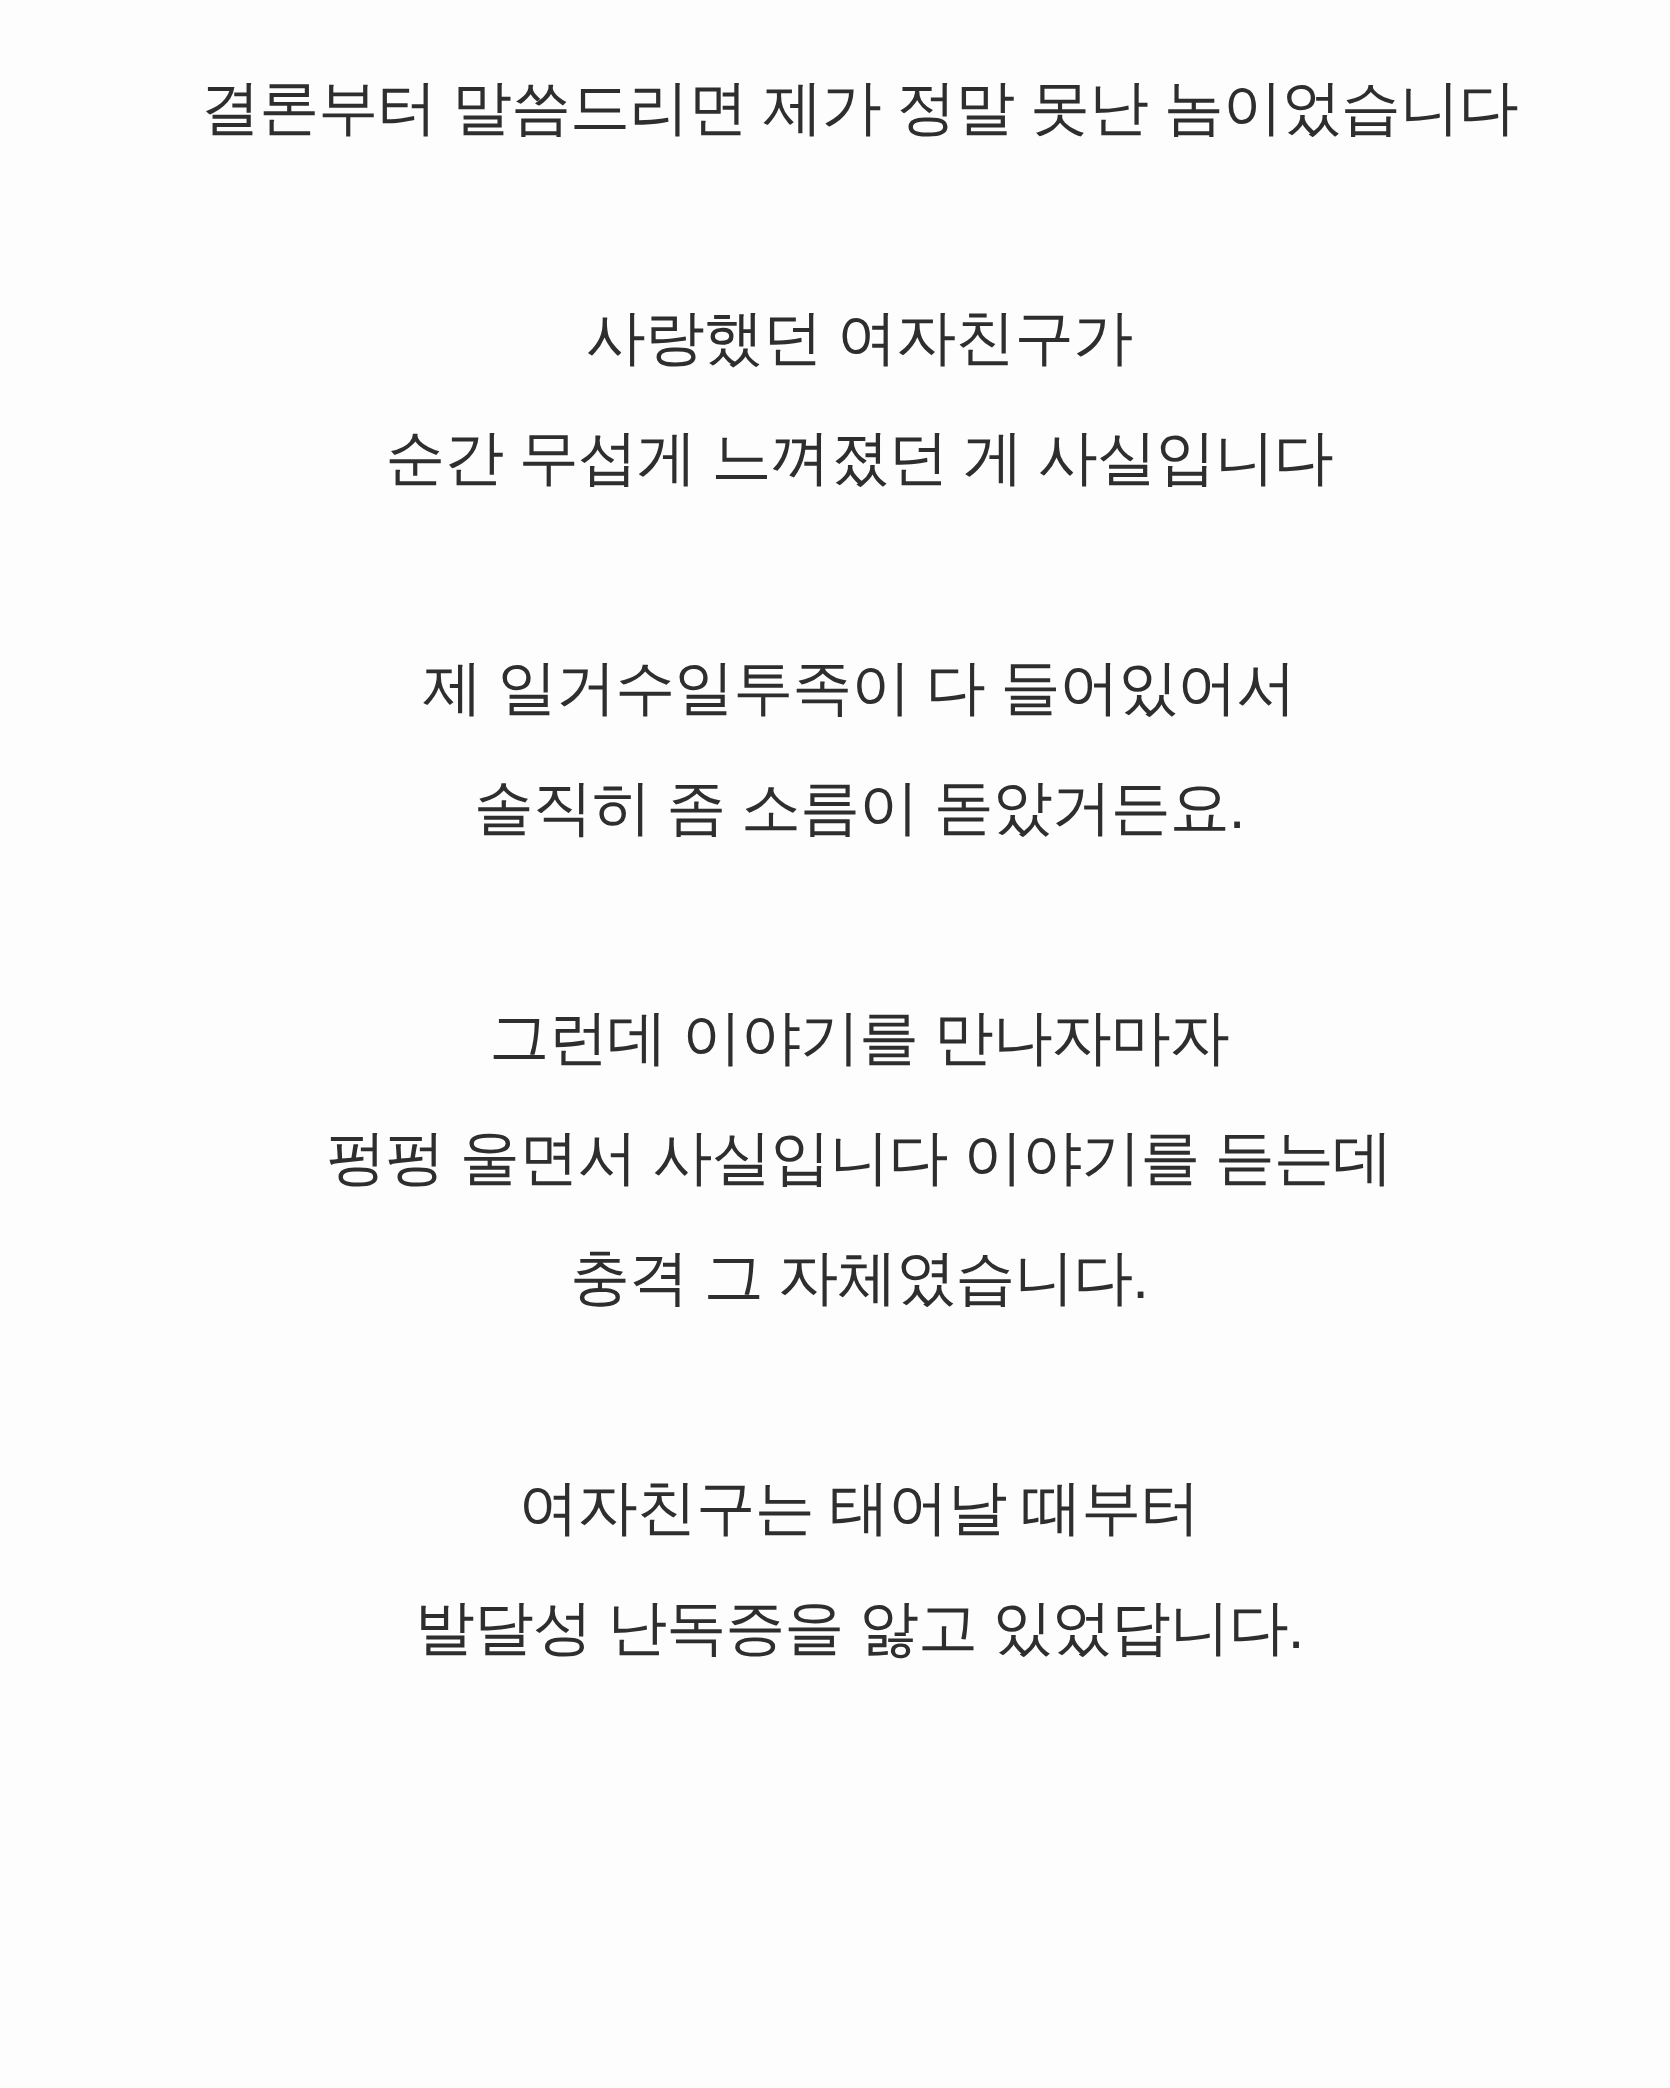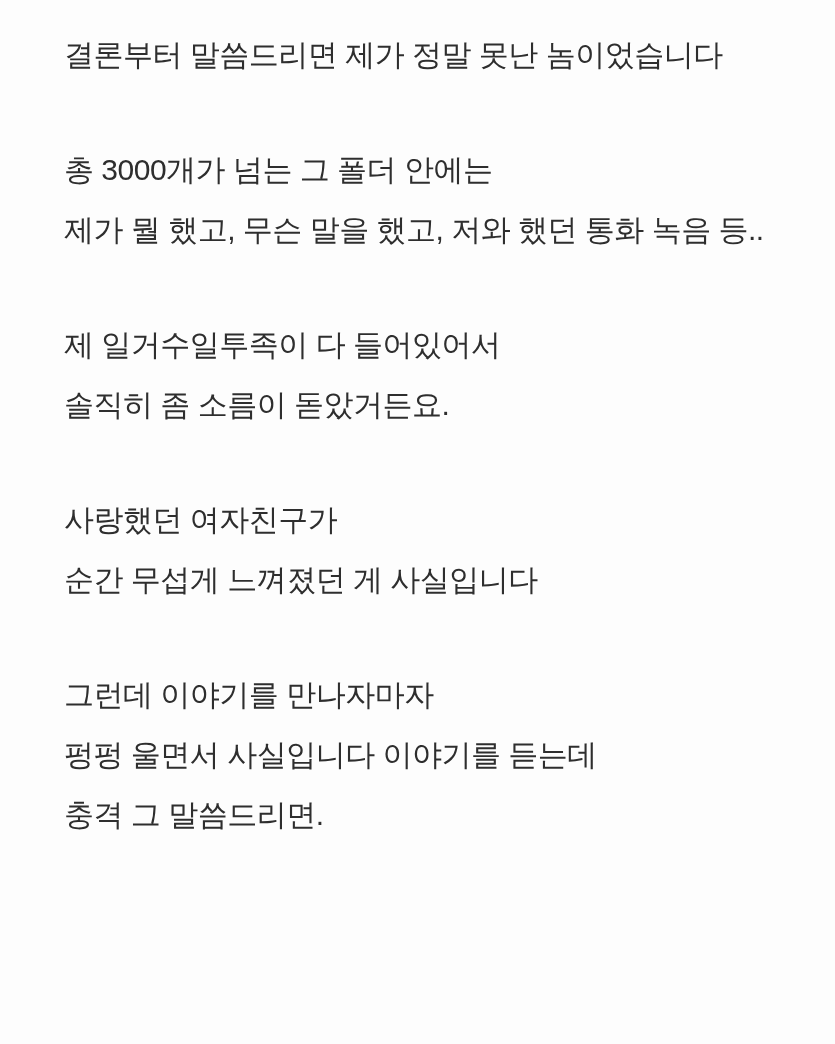--- a/index.html
+++ b/index.html
@@ -21,6 +21,7 @@
   }
   .paragraph {
     margin: 0 0 55px 0;
+    text-align: center;
   }
   .paragraph:last-child {
     margin-bottom: 0;

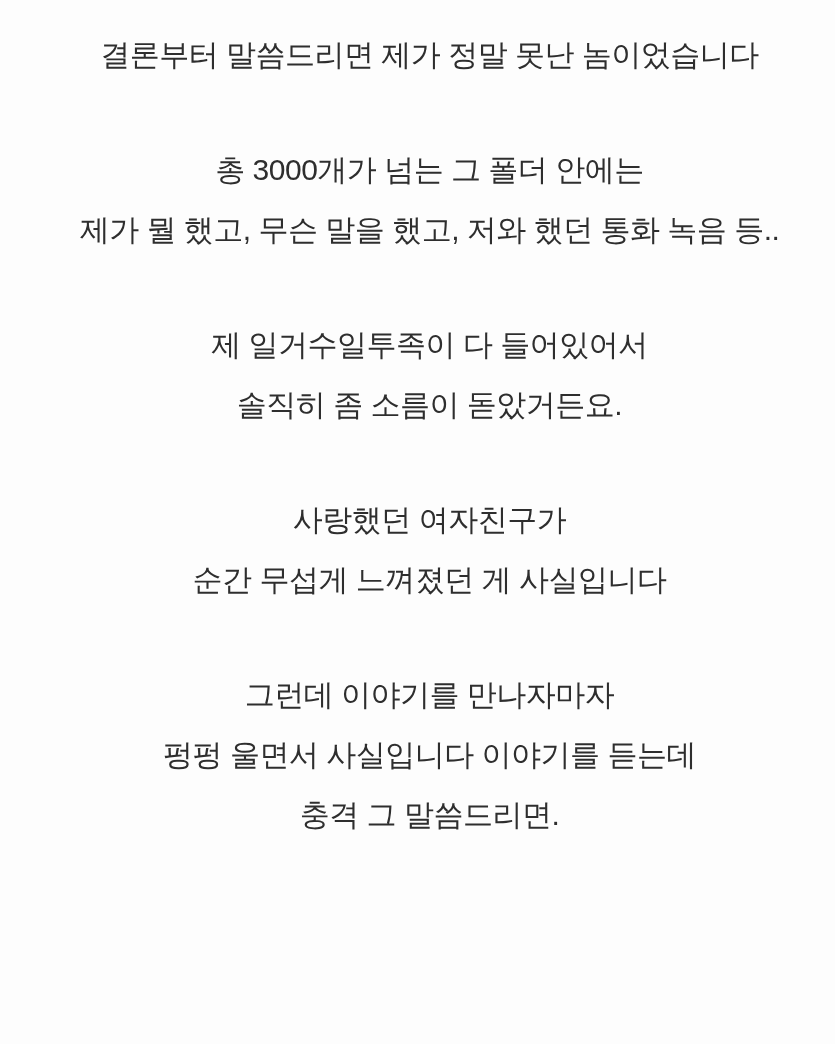--- a/index.html
+++ b/index.html
@@ -45,10 +45,6 @@
     <p class="text-line">결론부터 말씀드리면 제가 정말 못난 놈이었습니다</p>
   </div>
 
-  <div class="paragraph">
-    <p class="text-line">총 3000개가 넘는 그 폴더 안에는</p>
-    <p class="text-line">제가 뭘 했고, 무슨 말을 했고, 저와 했던 통화 녹음 등..</p>
-  </div>
 
   <div class="paragraph">
     <p class="text-line">제 일거수일투족이 다 들어있어서</p>

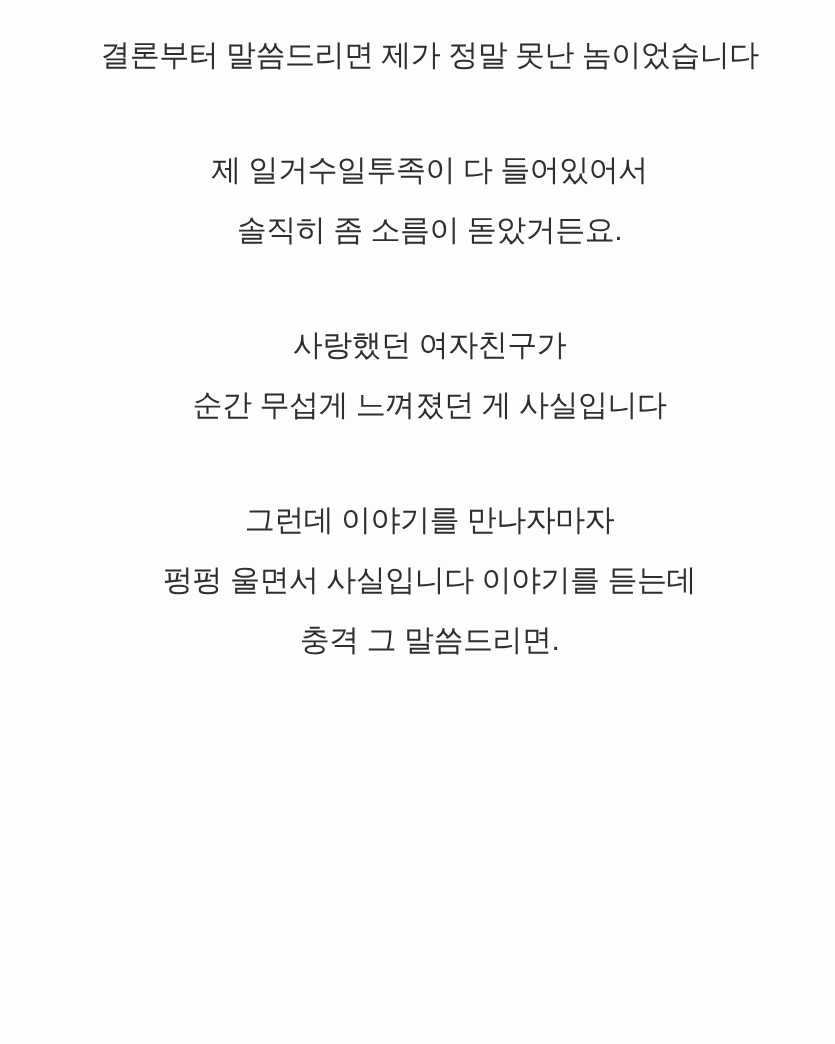--- a/index.html
+++ b/index.html
@@ -47,13 +47,13 @@
 
 
   <div class="paragraph">
-    <p class="text-line">제 일거수일투족이 다 들어있어서</p>
-    <p class="text-line">솔직히 좀 소름이 돋았거든요.</p>
+    <p class="text-line">사랑했던 여자친구가</p>
+    <p class="text-line">순간 무섭게 느껴졌던 게 사실입니다</p>
   </div>
 
   <div class="paragraph">
-    <p class="text-line">사랑했던 여자친구가</p>
-    <p class="text-line">순간 무섭게 느껴졌던 게 사실입니다</p>
+    <p class="text-line">제 일거수일투족이 다 들어있어서</p>
+    <p class="text-line">솔직히 좀 소름이 돋았거든요.</p>
   </div>
 
   <div class="paragraph">

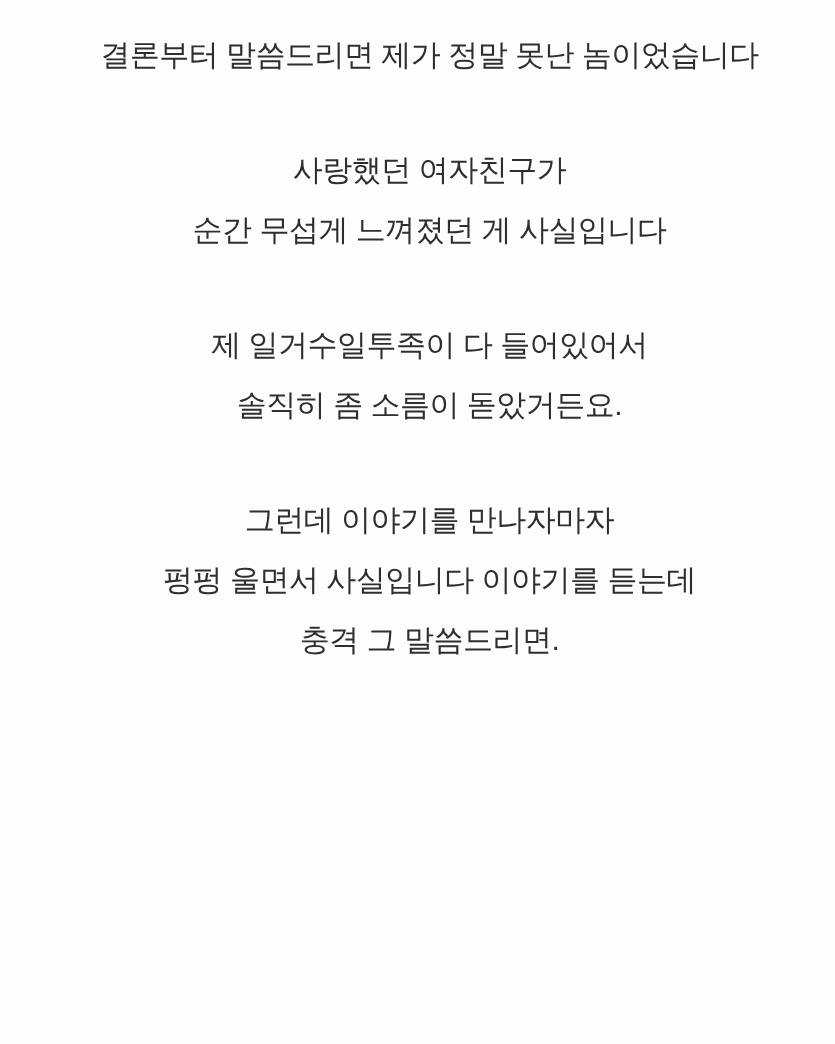--- a/index.html
+++ b/index.html
@@ -59,7 +59,7 @@
   <div class="paragraph">
     <p class="text-line">그런데 이야기를 만나자마자</p>
     <p class="text-line">펑펑 울면서 사실입니다 이야기를 듣는데</p>
-    <p class="text-line">충격 그 말씀드리면.</p>
+    <p class="text-line">충격 그 자체였습니다.</p>
   </div>
 
 

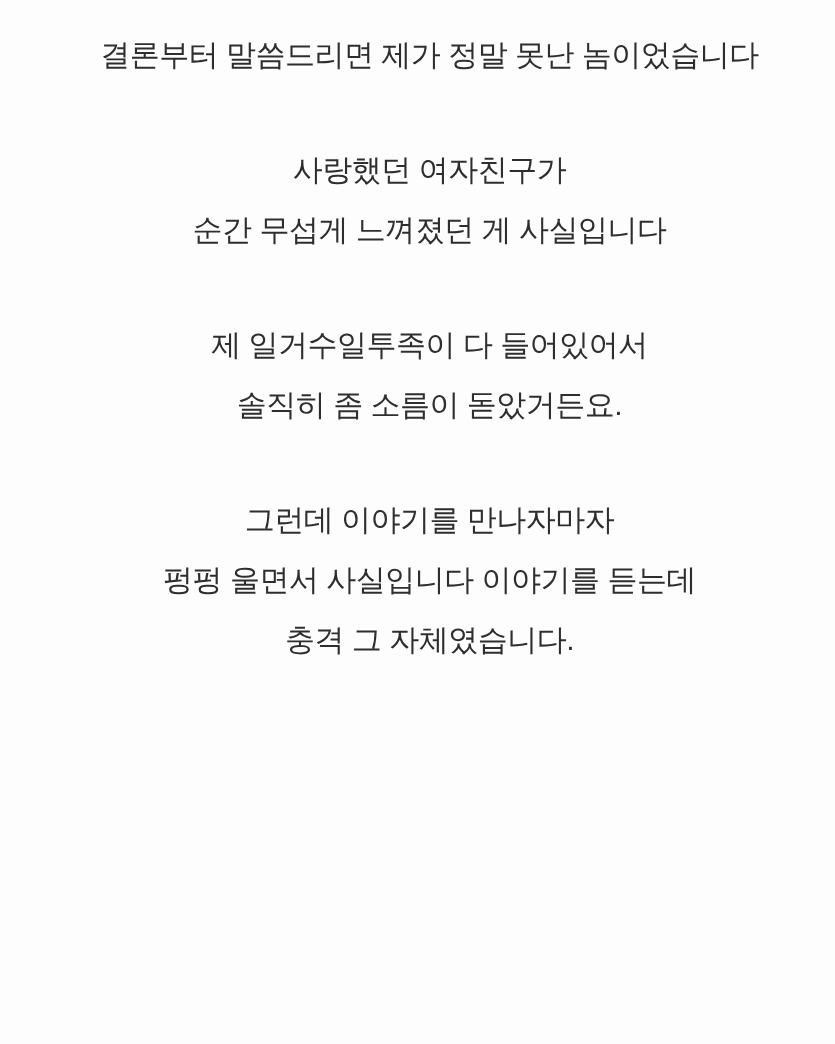--- a/index.html
+++ b/index.html
@@ -62,6 +62,10 @@
     <p class="text-line">충격 그 자체였습니다.</p>
   </div>
 
+  <div class="paragraph">
+    <p class="text-line">여자친구는 태어날 때부터</p>
+    <p class="text-line">발달성 난독증을 앓고 있었답니다.</p>
+  </div>
 
 </div>
 

